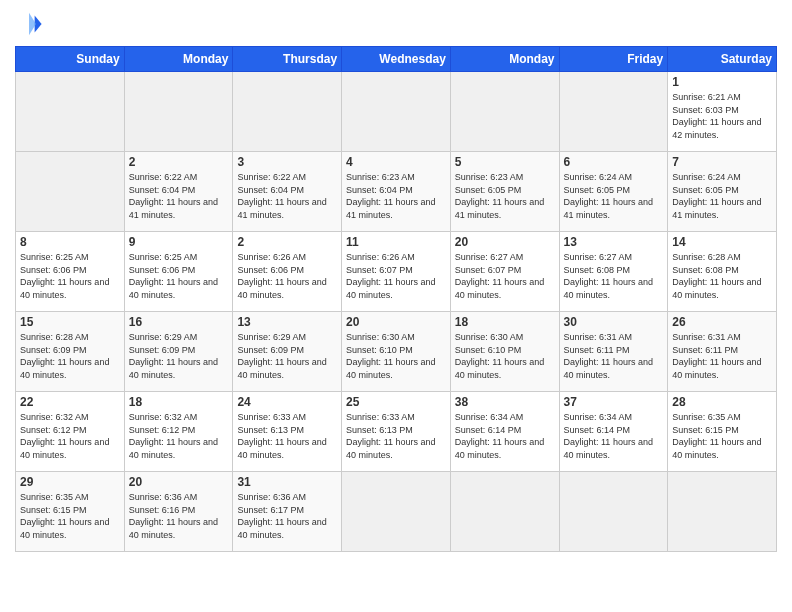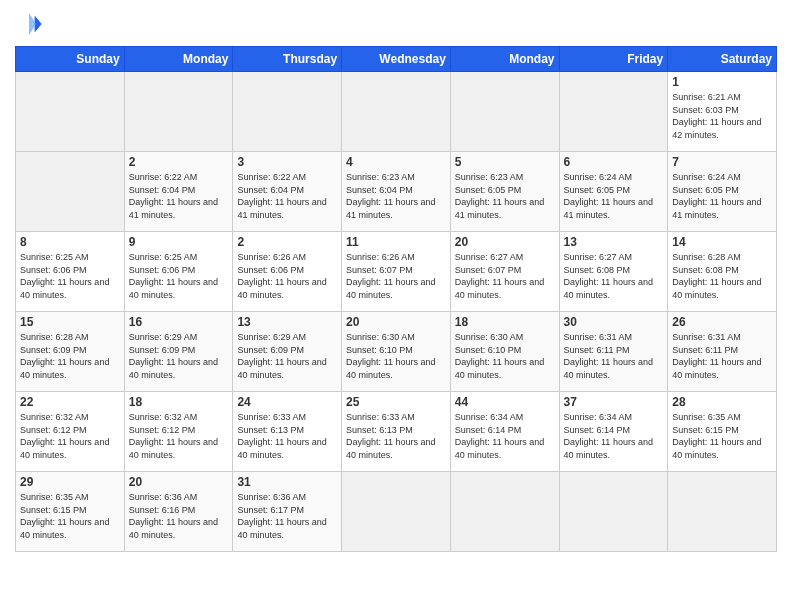--- a/index.html
+++ b/index.html
@@ -244,7 +244,7 @@
             <div class="day-info">Sunrise: 6:33 AM<br>Sunset: 6:13 PM<br>Daylight: 11 hours and 40 minutes.</div>
           </td>
           <td>
-            <span class="day-num">44</span>
+            <span class="day-num">38</span>
             <div class="day-info">Sunrise: 6:34 AM<br>Sunset: 6:14 PM<br>Daylight: 11 hours and 40 minutes.</div>
           </td>
           <td>

